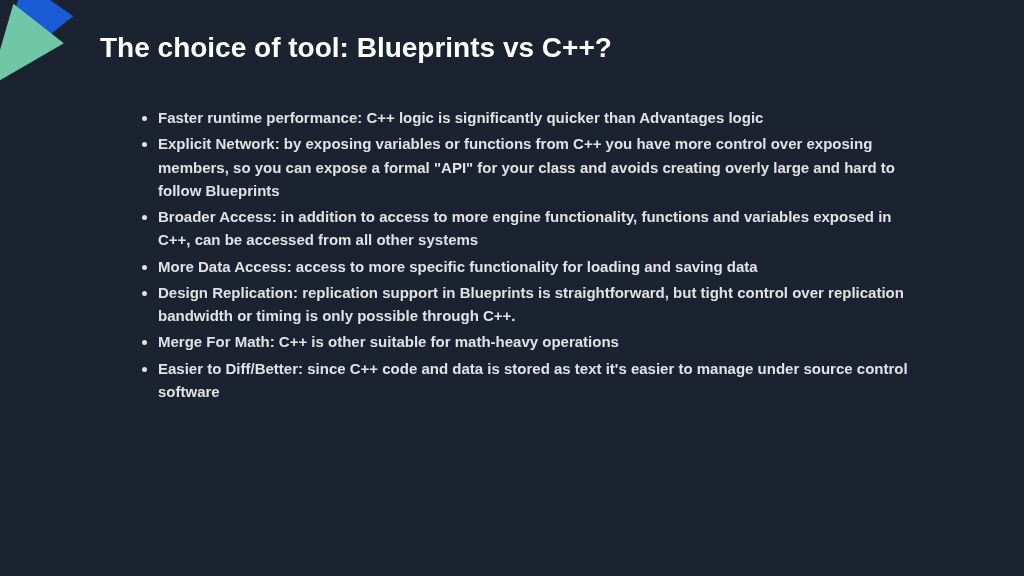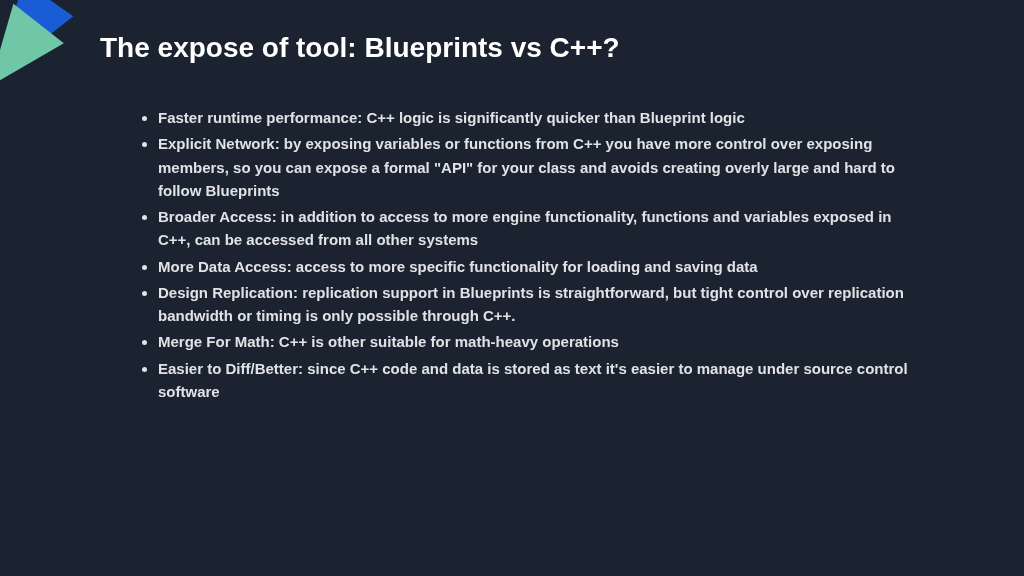--- a/index.html
+++ b/index.html
@@ -89,7 +89,7 @@
 </div>
 
 <div class="content">
-  <h1 class="title">The expose of tool: Blueprints vs C++?</h1>
+  <h1 class="title">The choice of tool: Blueprints vs C++?</h1>
   <ul class="bullets">
     <li><span class="lead">Faster runtime performance: </span><span class="body-text">C++ logic is significantly quicker than Blueprint logic</span></li>
     <li><span class="lead">Explicit Network: </span><span class="body-text">by exposing variables or functions from C++ you have more control over exposing members, so you can expose a formal "API" for your class and avoids creating overly large and hard to follow Blueprints</span></li>

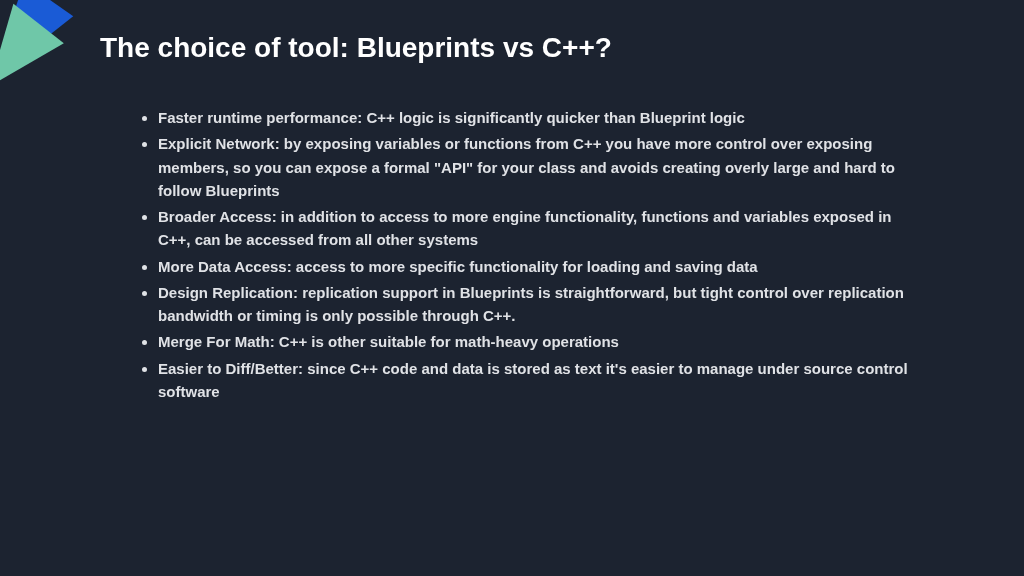--- a/index.html
+++ b/index.html
@@ -91,7 +91,7 @@
 <div class="content">
   <h1 class="title">The choice of tool: Blueprints vs C++?</h1>
   <ul class="bullets">
-    <li><span class="lead">Faster runtime performance: </span><span class="body-text">C++ logic is significantly quicker than Blueprint logic</span></li>
+    <li><span class="lead">Faster runtime performance: </span><span class="body-text">C++ logic is significantly quicker than Advantages logic</span></li>
     <li><span class="lead">Explicit Network: </span><span class="body-text">by exposing variables or functions from C++ you have more control over exposing members, so you can expose a formal "API" for your class and avoids creating overly large and hard to follow Blueprints</span></li>
     <li><span class="lead">Broader Access: </span><span class="body-text">in addition to access to more engine functionality, functions and variables exposed in C++, can be accessed from all other systems</span></li>
     <li><span class="lead">More Data Access: </span><span class="body-text">access to more specific functionality for loading and saving data</span></li>

